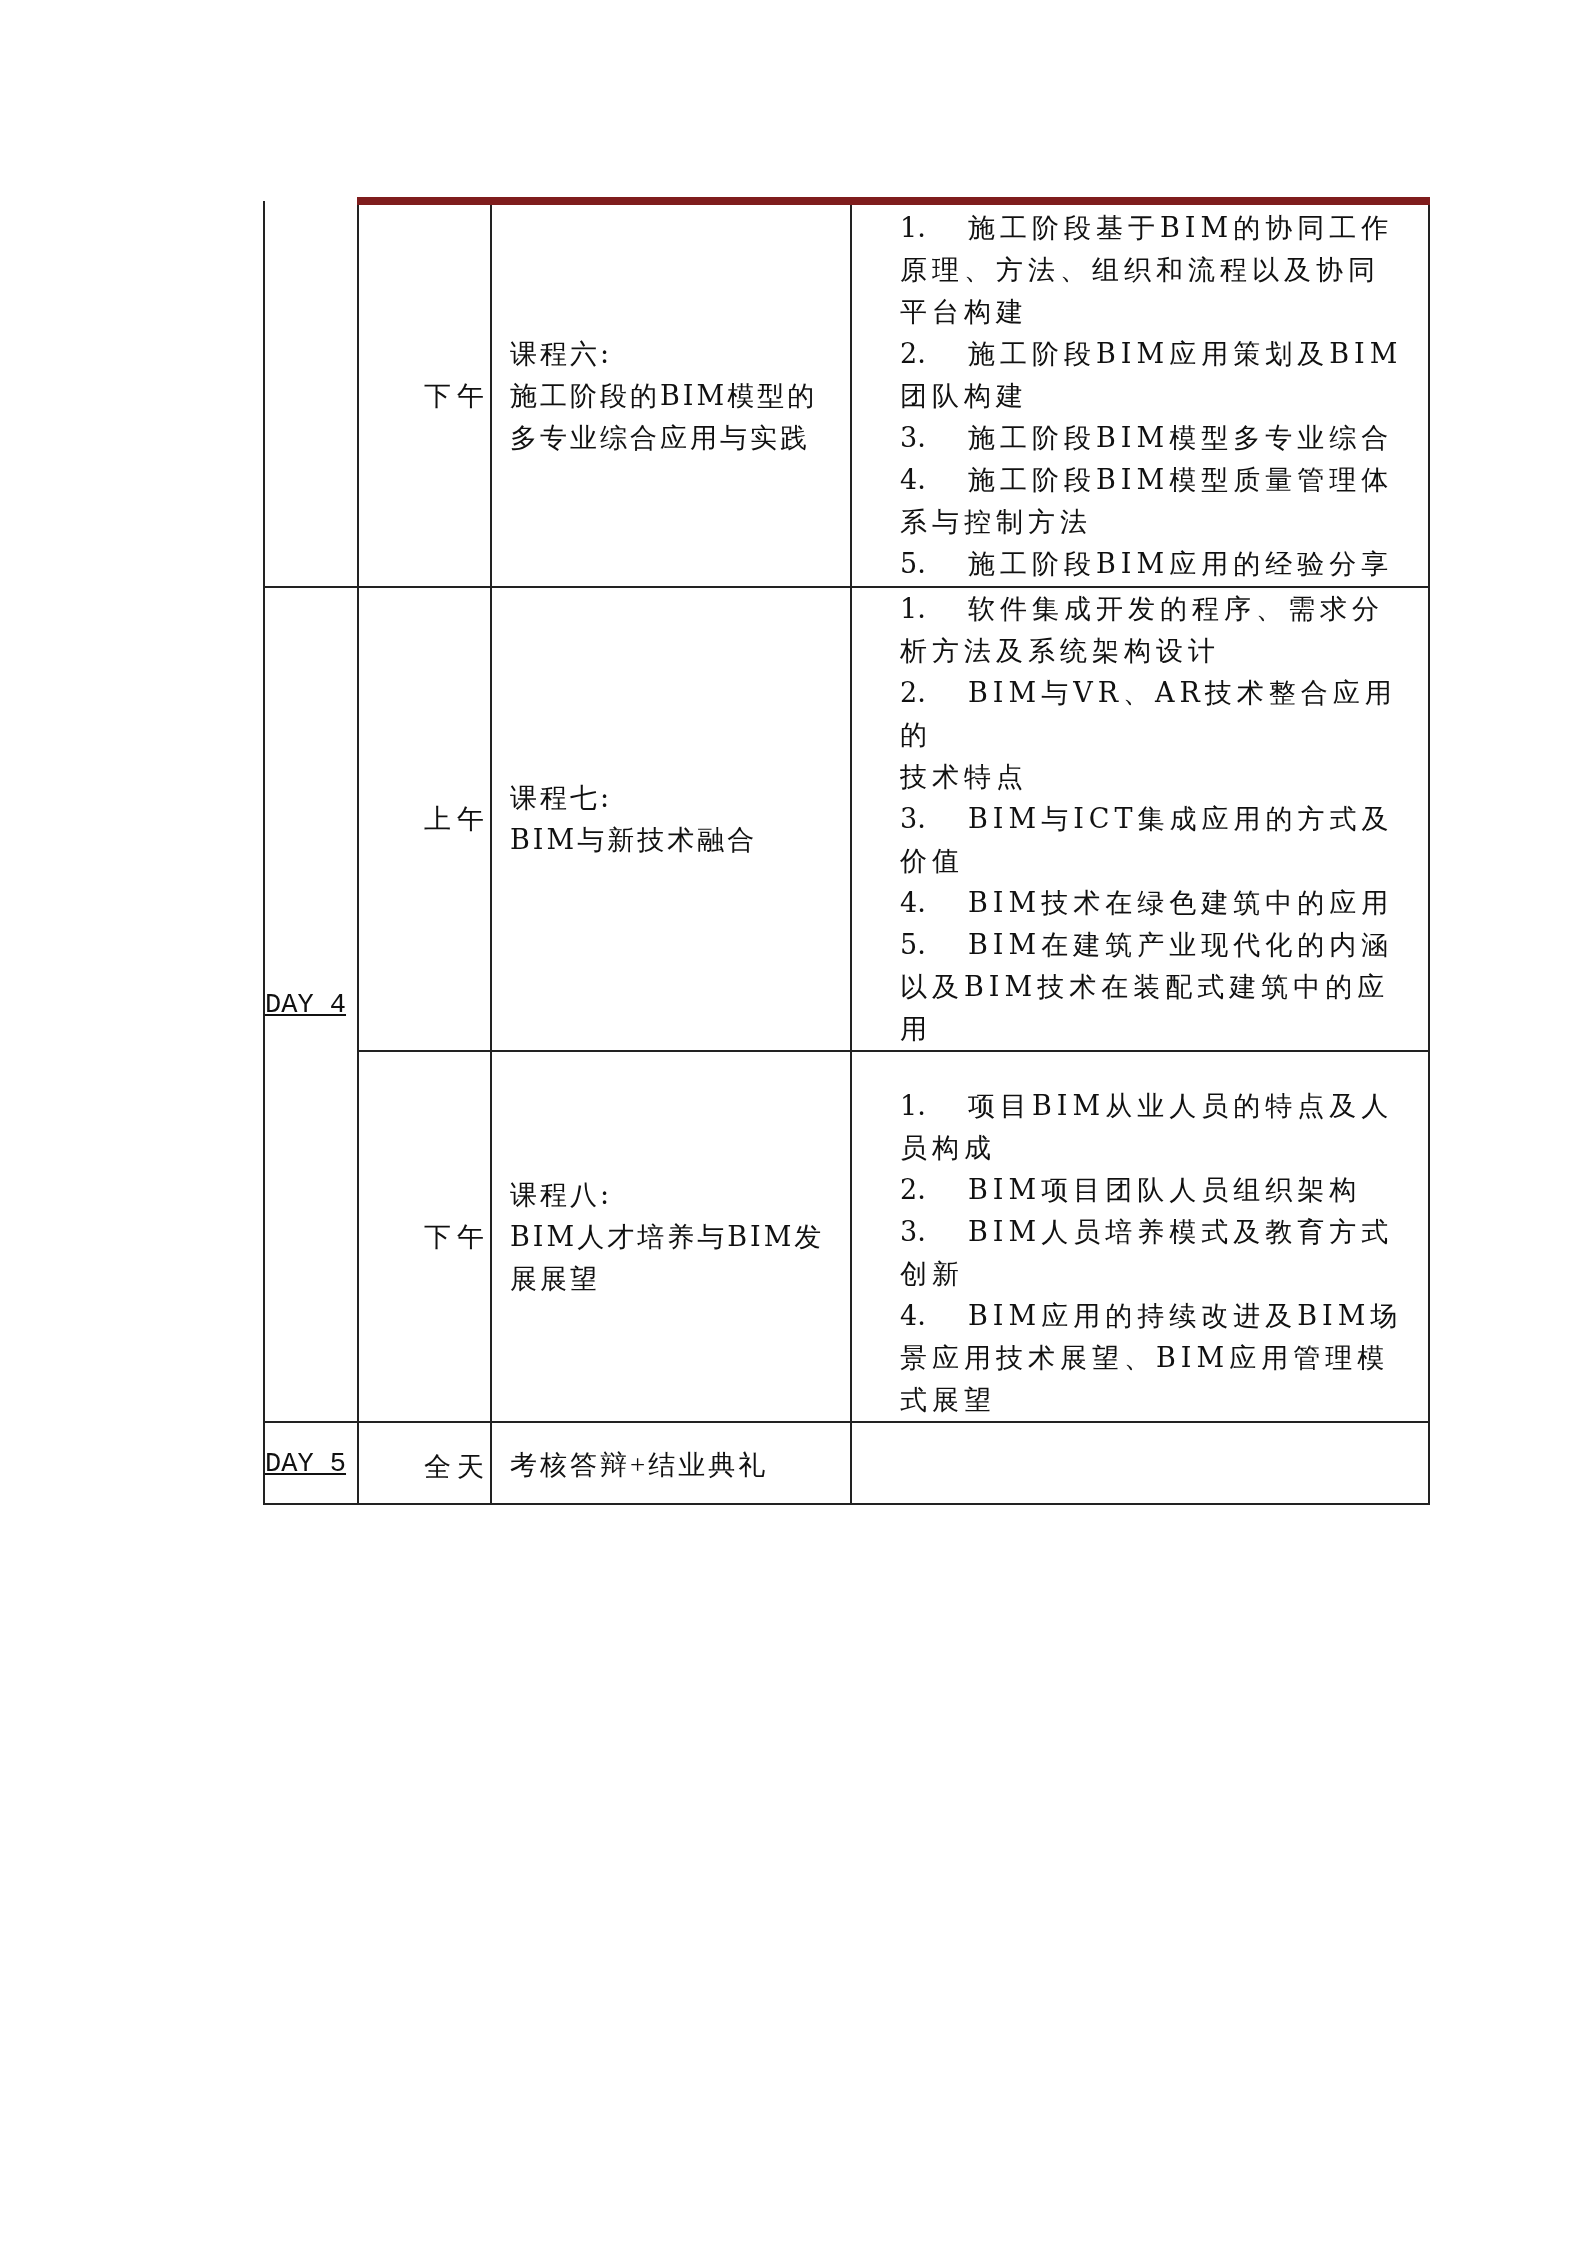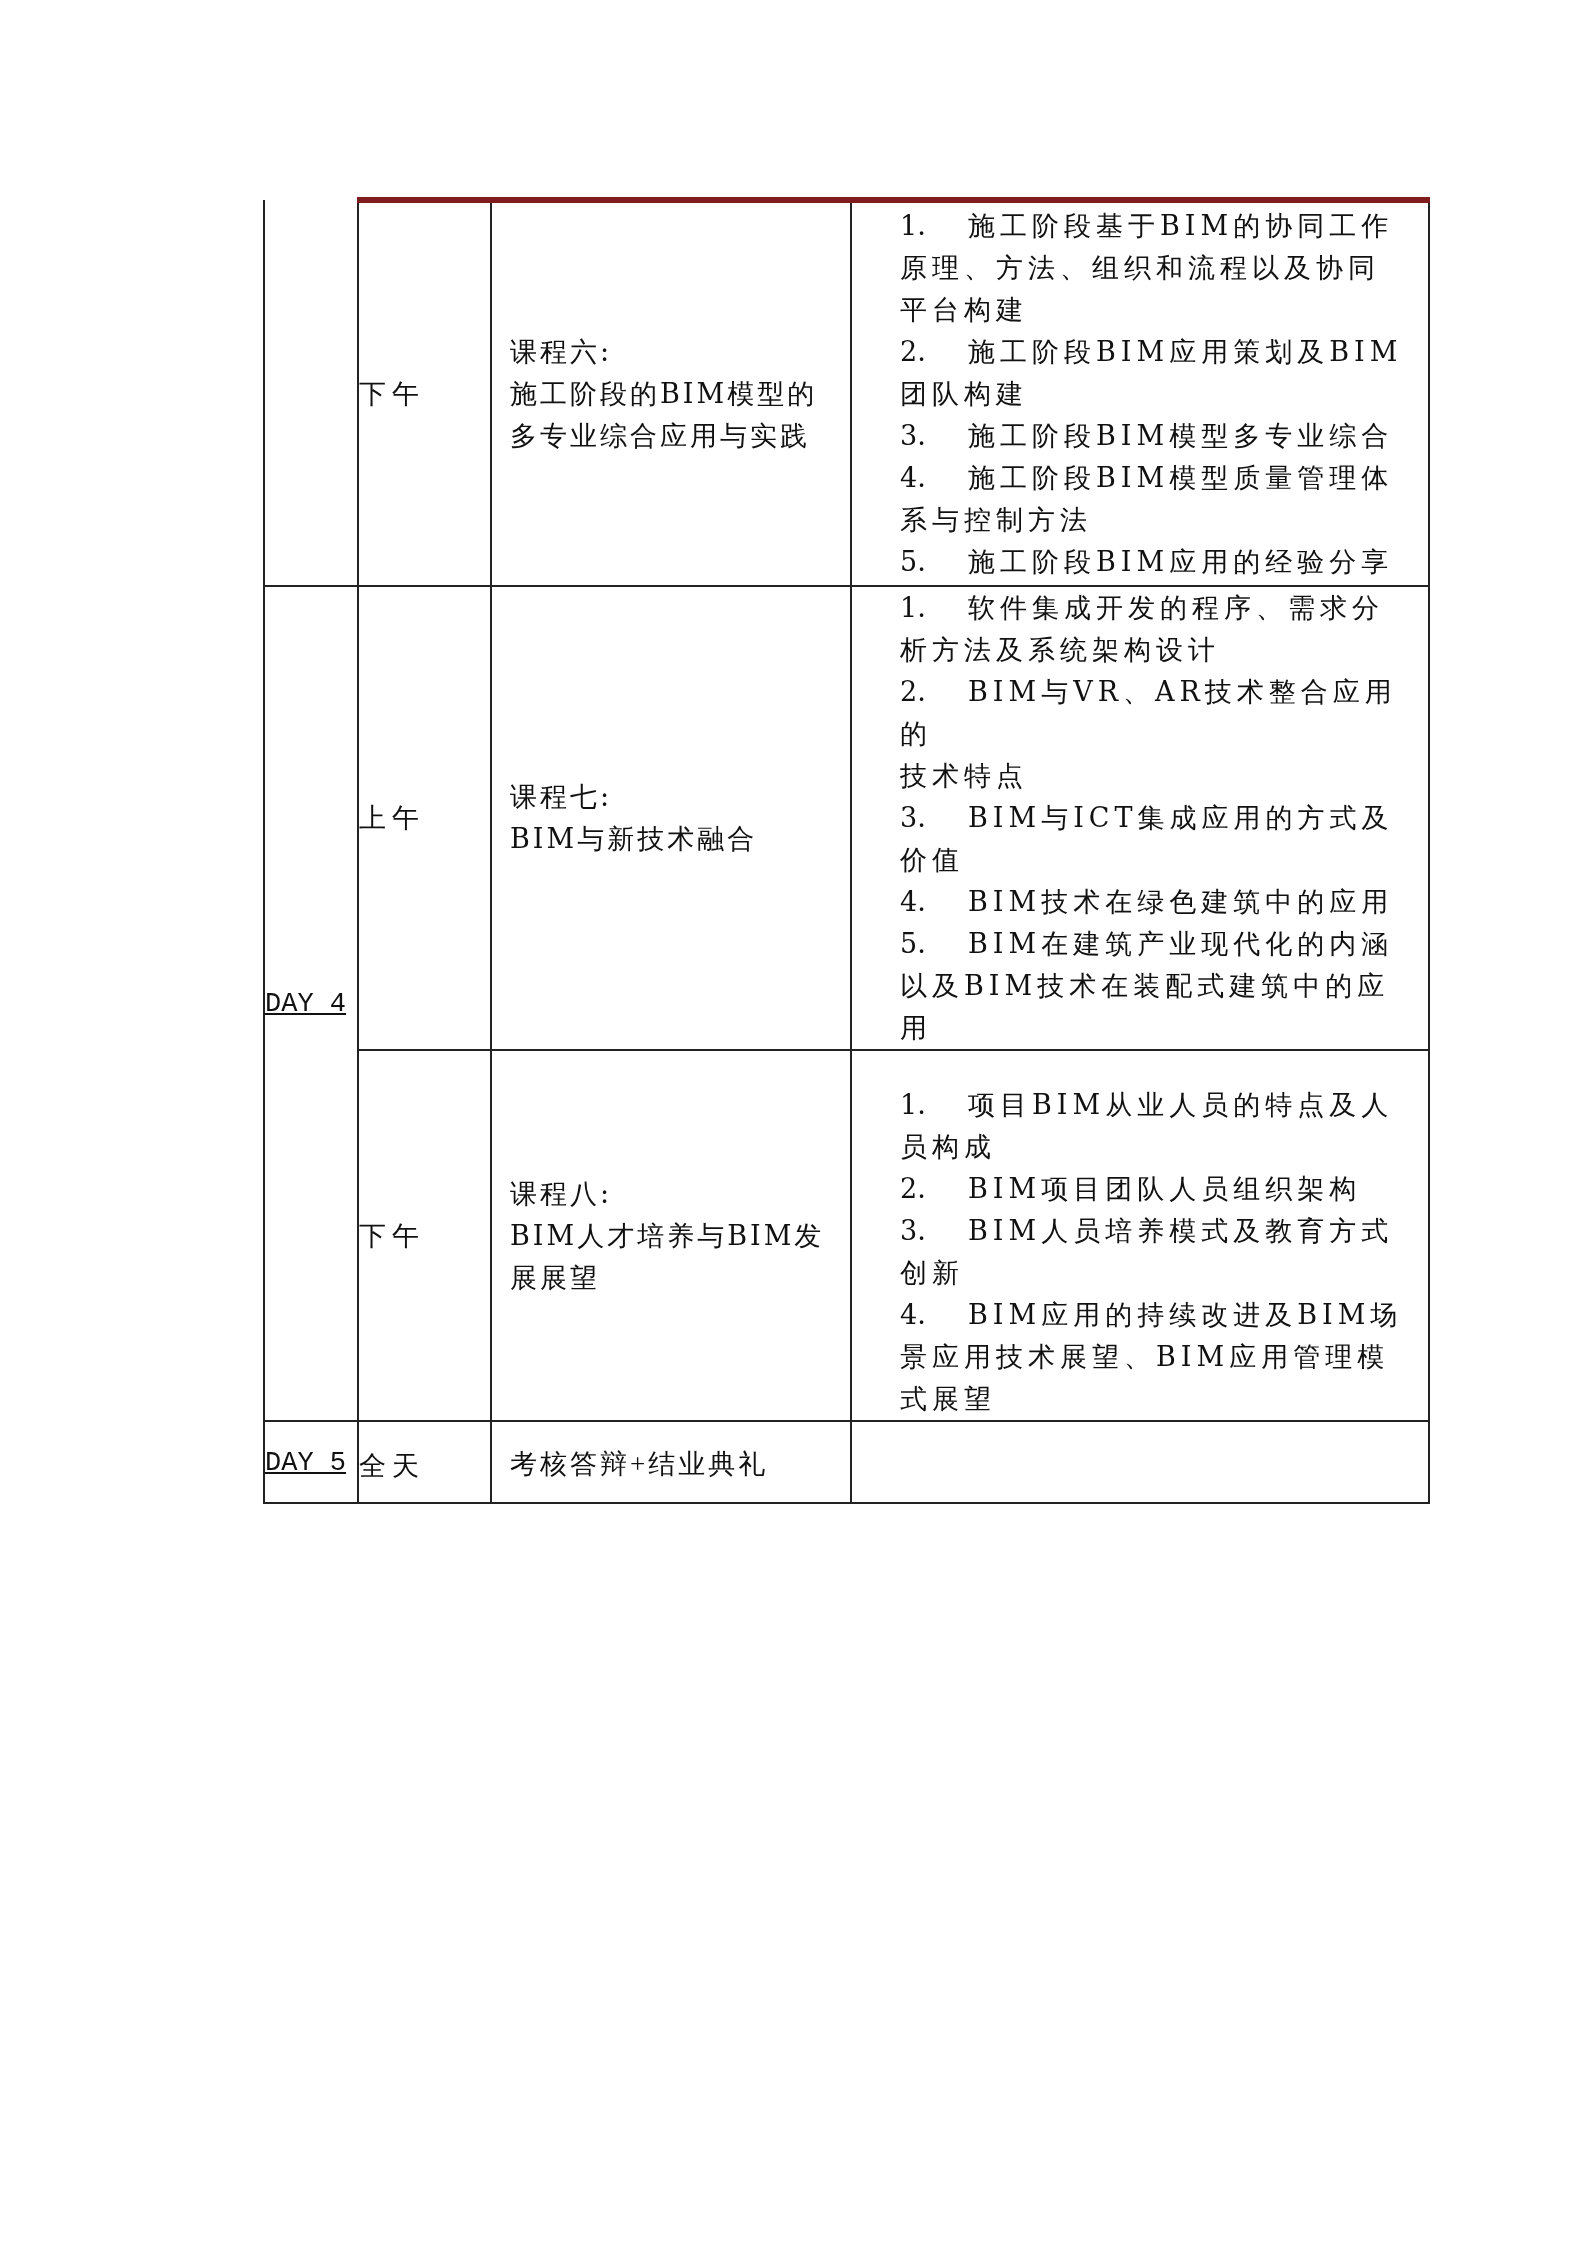--- a/index.html
+++ b/index.html
@@ -16,7 +16,7 @@
   .course-line { display:block; letter-spacing:3px; }
   .content-item { display:block; letter-spacing:5px; }
   .num { display:inline-block; width:68px; letter-spacing:0; }
-  .first-row td { border-top:6px solid #7f1d1d; }
+  .first-row td { border-top:8px solid #7f1d1d; }
   .first-row td.day { border-top:none; }
 </style>
 </head>

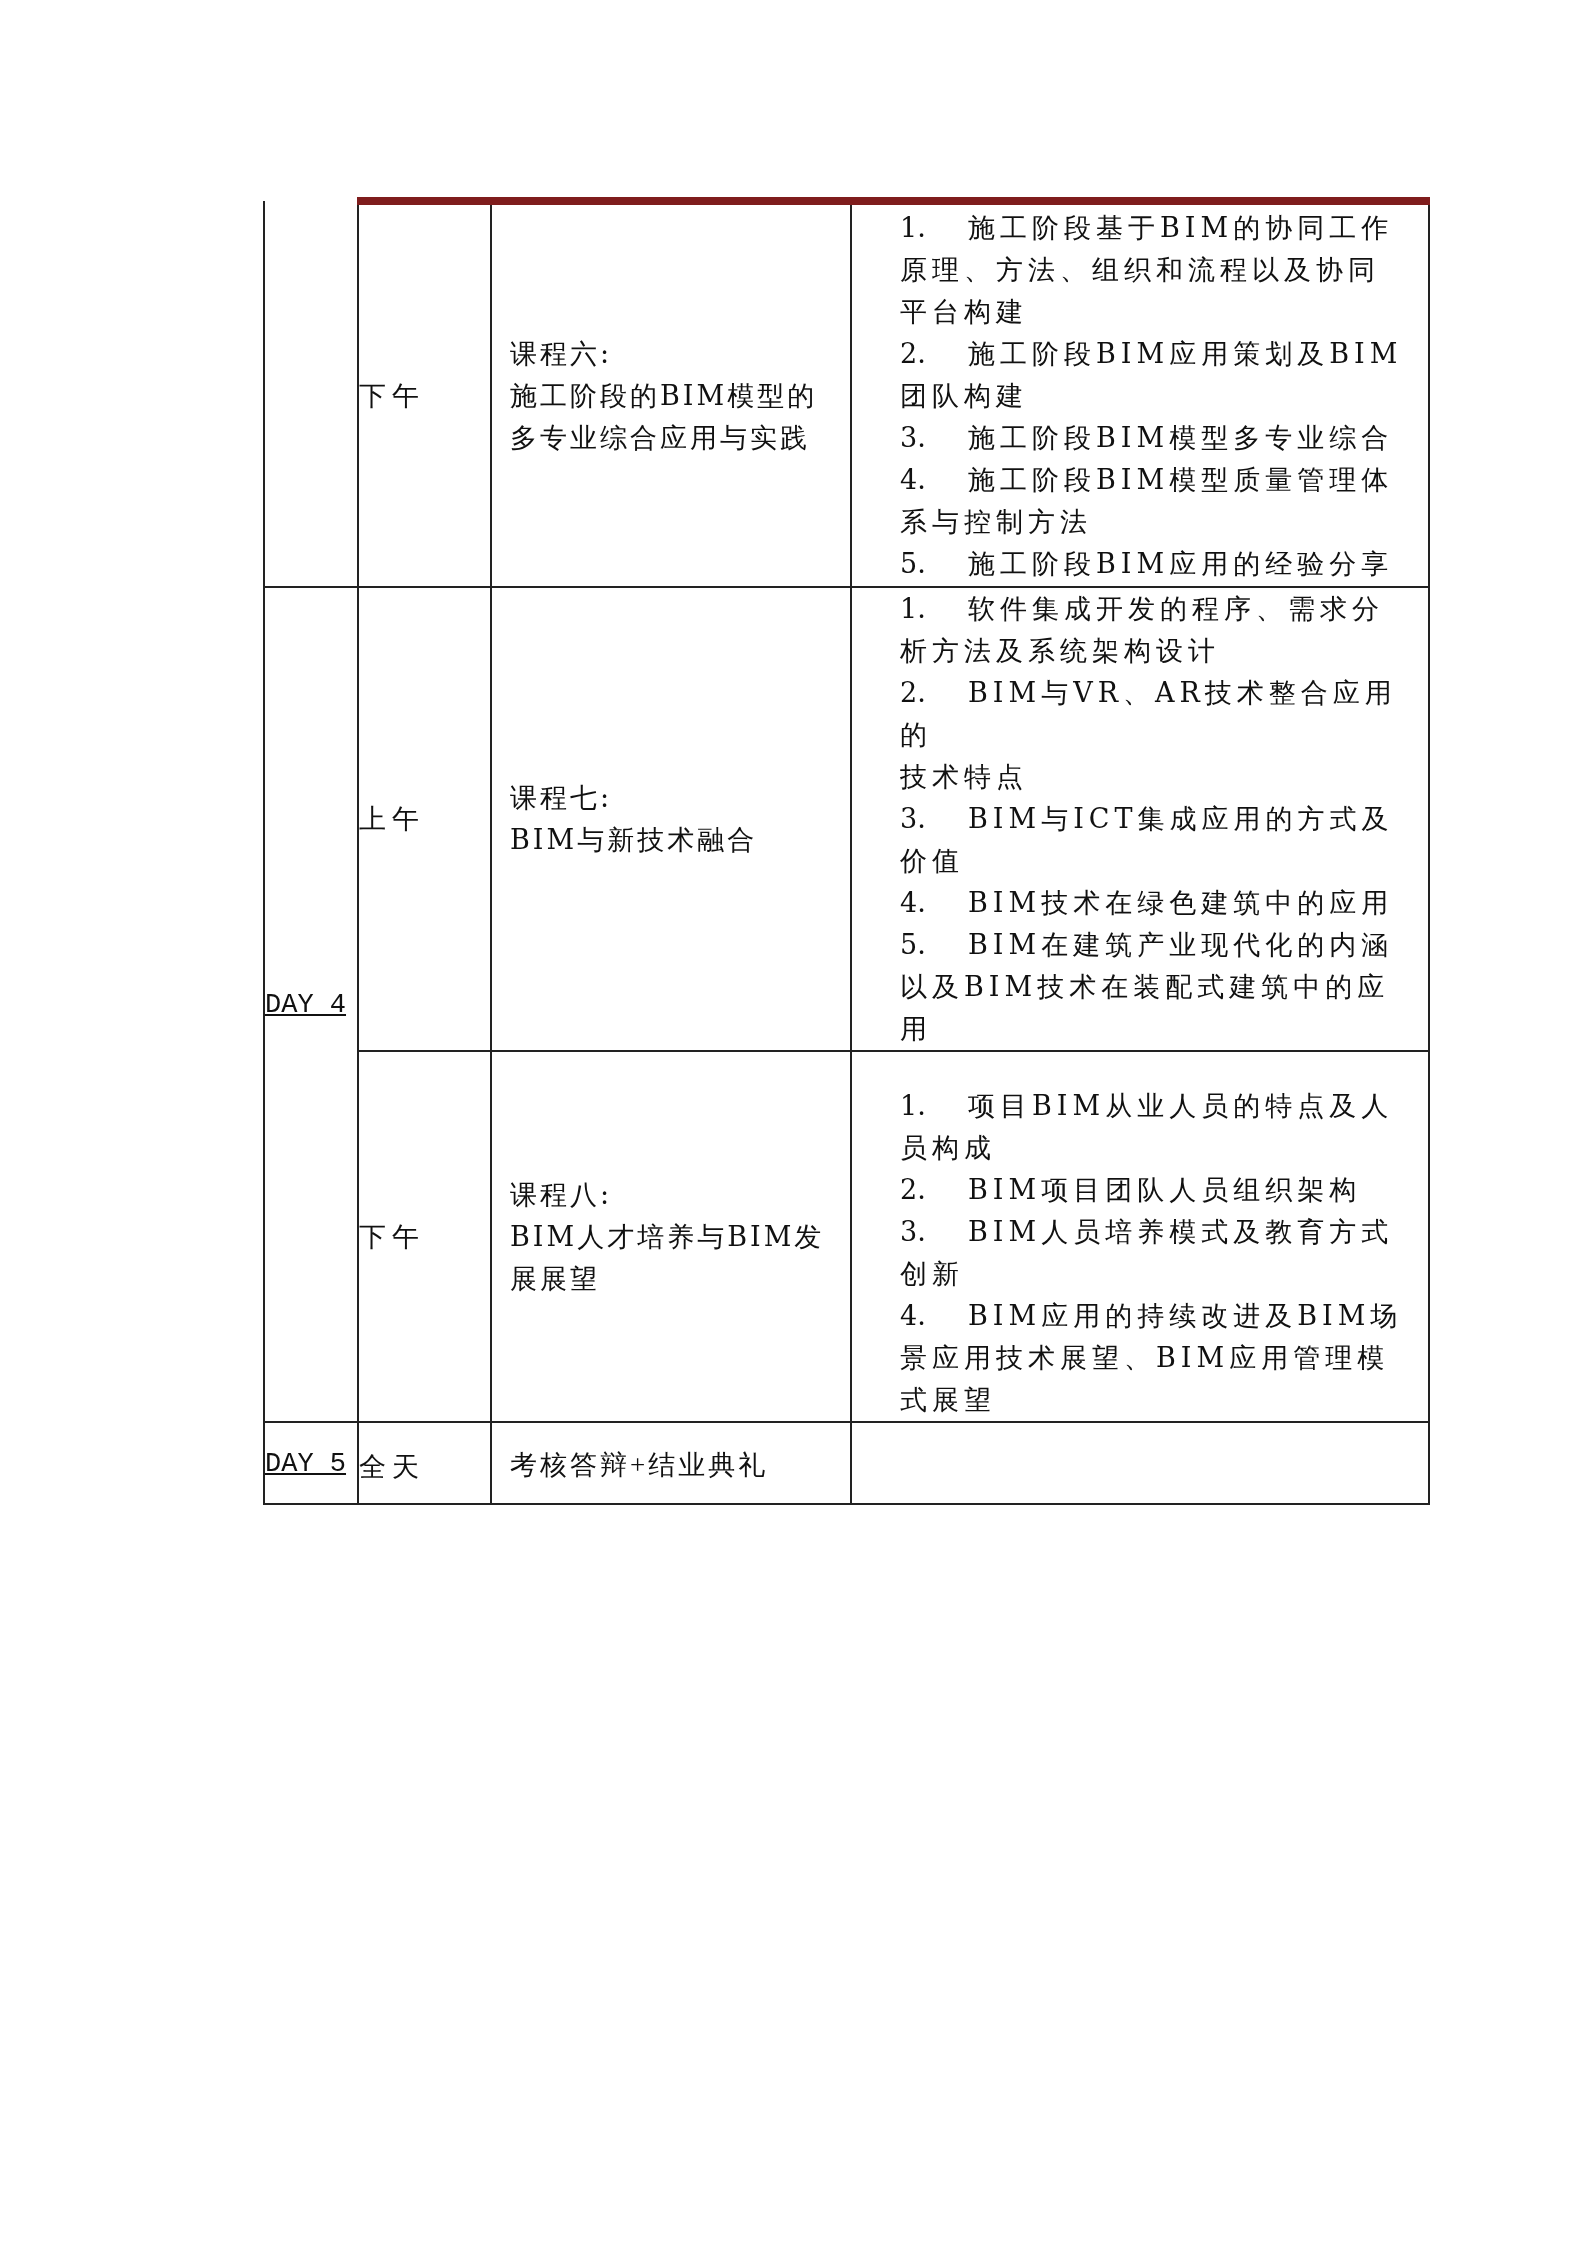--- a/index.html
+++ b/index.html
@@ -9,7 +9,7 @@
   .tbl td { border:2px solid #222; padding:0; vertical-align:middle; font-size:27px; line-height:42px; }
   .tbl td.day { border-top:none; font-family:"Liberation Mono", "DejaVu Sans Mono", monospace; font-size:27px; padding-left:0;text-decoration:underline; }
   .c1 { width:92px; }
-  .c2 { width:131px; text-align:left; }
+  .c2 { width:131px; text-align:right; }
   .c3 { width:340px; padding-left:18px !important; }
   .c4 { width:524px; padding-left:48px !important; padding-right:4px !important; }
   .time-label { letter-spacing:6px; }

